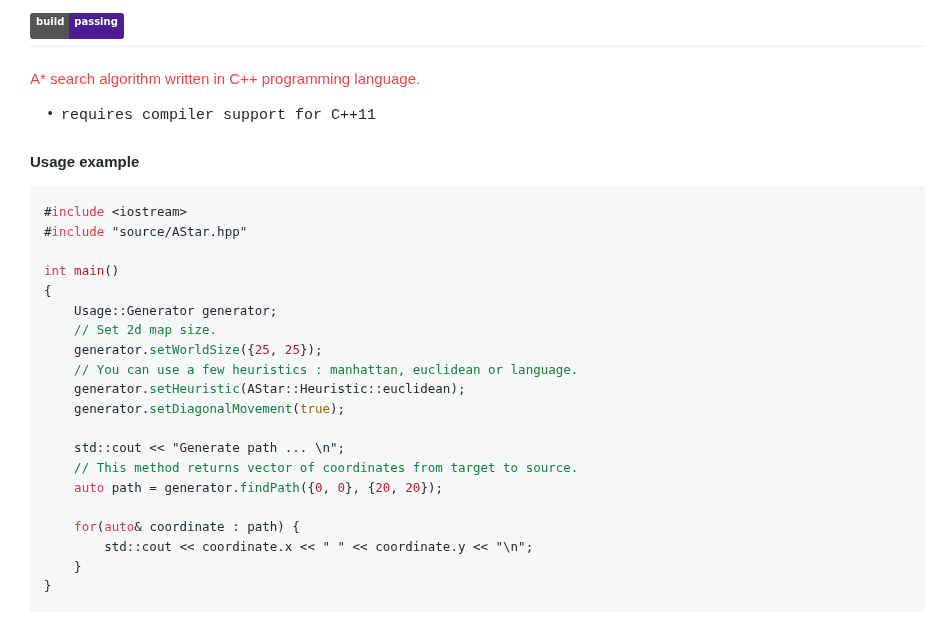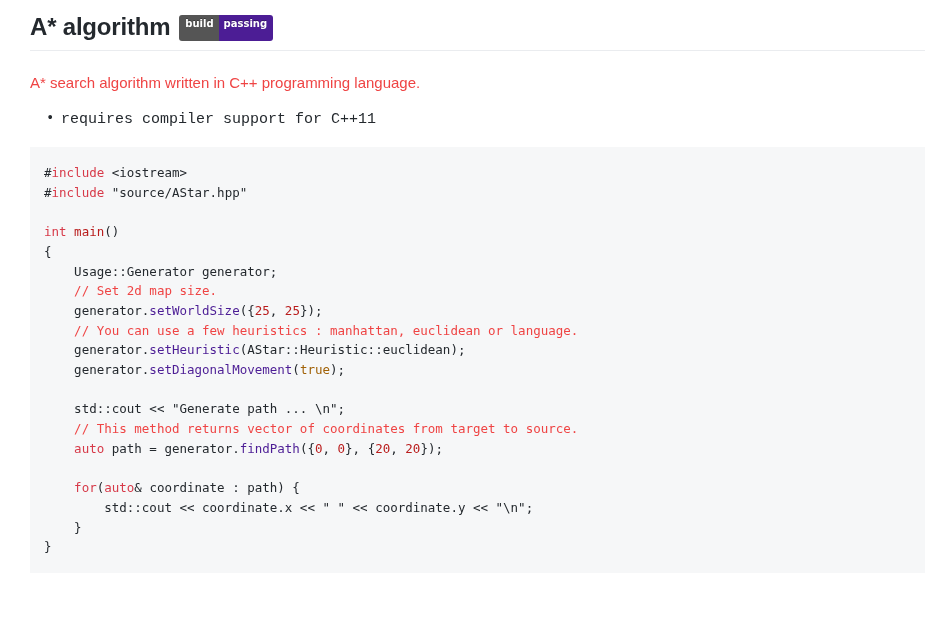--- a/index.html
+++ b/index.html
@@ -142,7 +142,6 @@
 <div class="readme">
 
   <div class="title-row">
-    <span class="page-title">A* algorithm</span>
 
     <span class="badge">
       <span class="badge-left" style="background: rgb(85, 85, 85);">build</span>

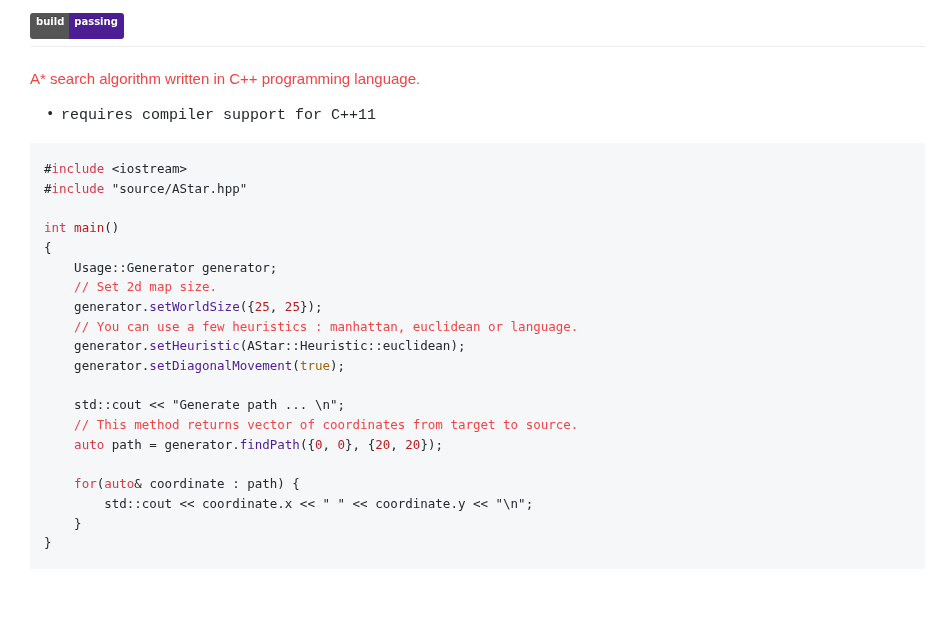--- a/index.html
+++ b/index.html
@@ -155,6 +155,7 @@
     <li>requires compiler support for C++11</li>
   </ul>
 
+  <h2 class="section-heading">Usage example</h2>
 
   <div class="code-block" style="background: rgb(246, 247, 248);">
     <pre><code id="code-root"><span class="code-line"><span class="tok-plain">#</span><span class="tok-kw">include</span><span class="tok-plain"> &lt;iostream&gt;</span></span>

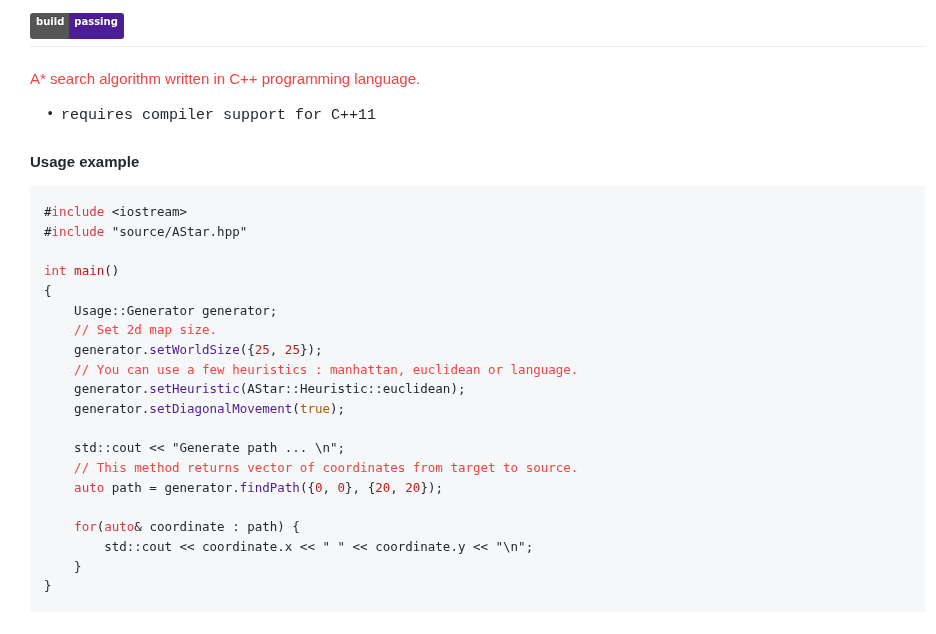--- a/index.html
+++ b/index.html
@@ -133,7 +133,7 @@
   .tok-num     { color: #b91c1c; }
   .tok-const   { color: #a16207; }
   .tok-str     { color: #24292e; }
-  .tok-com     { color: #ef4444; }
+  .tok-com     { color: #15803d; }
   .tok-plain   { color: #24292e; }
 </style>
 </head>

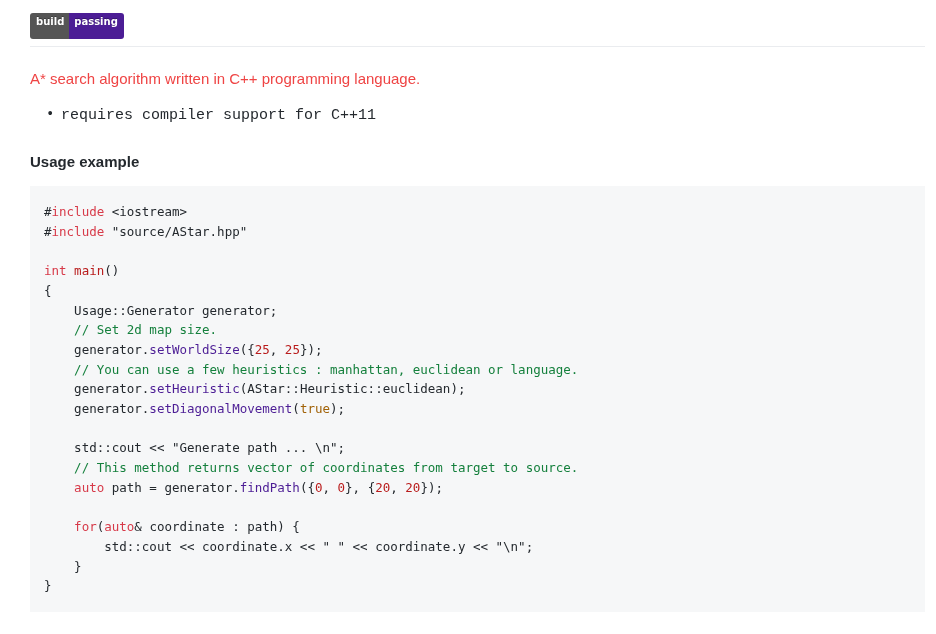--- a/index.html
+++ b/index.html
@@ -129,7 +129,7 @@
   
   .tok-kw      { color: #d73a49; }
   .tok-fn      { color: #b91c1c; }
-  .tok-method  { color: #4c1d95; }
+  .tok-method  { color: #15803d; }
   .tok-num     { color: #b91c1c; }
   .tok-const   { color: #a16207; }
   .tok-str     { color: #24292e; }

